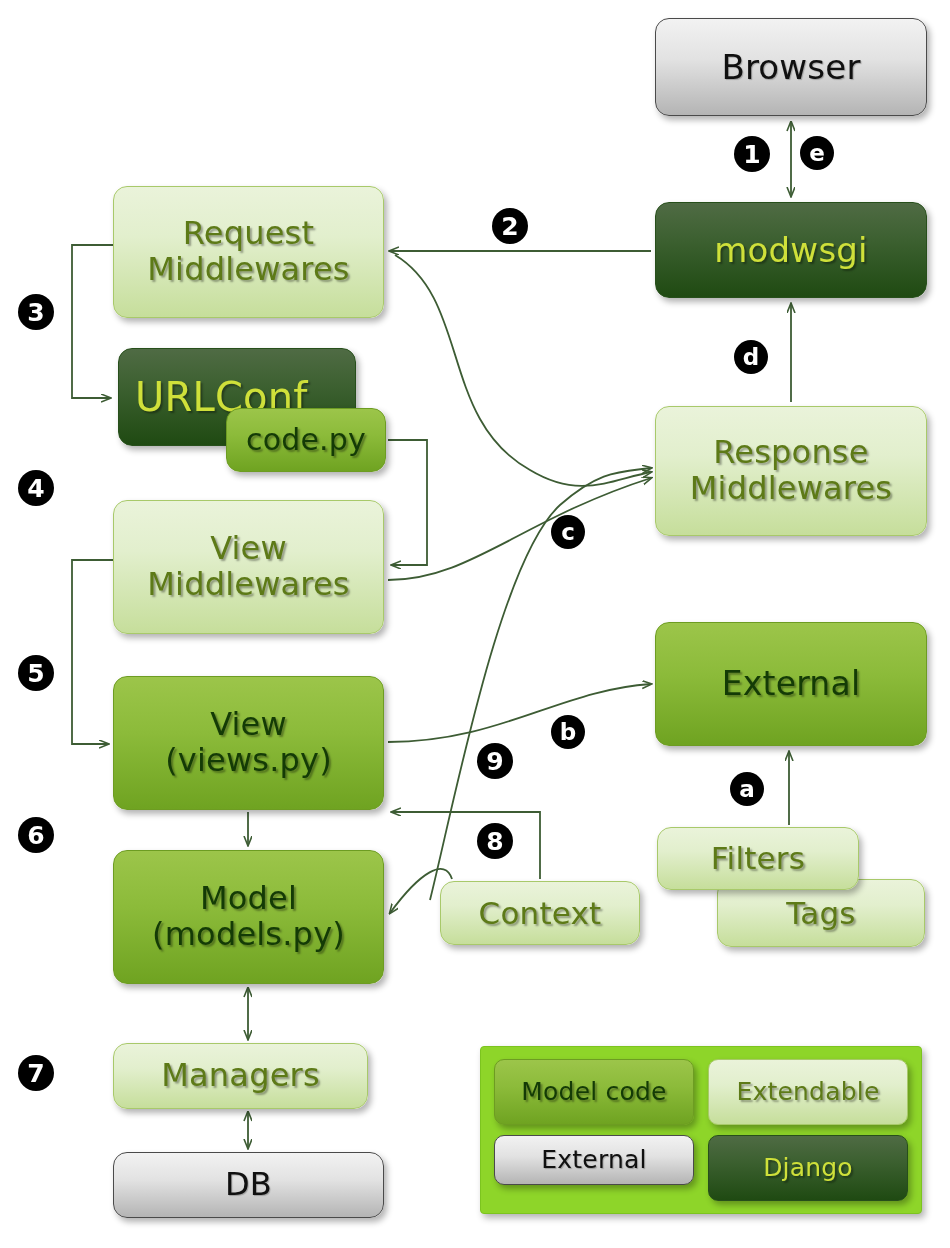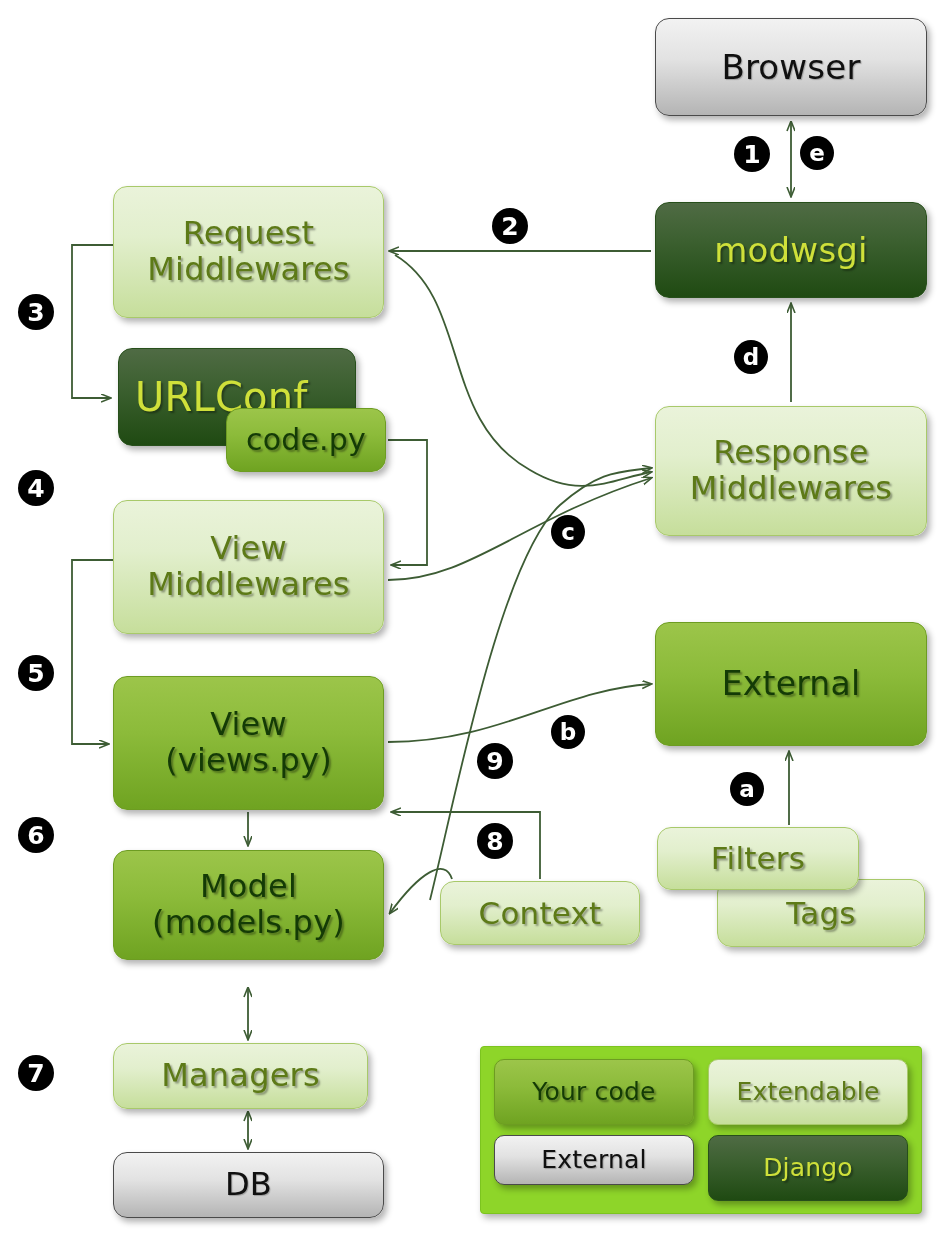--- a/index.html
+++ b/index.html
@@ -133,7 +133,7 @@
     <span class="lbl">View
 (views.py)</span>
   </div>
-  <div class="node cat-yourcode" id="n-model" style="left: 113px; top: 850px; width: 271px; height: 110px; font-size: 32px; z-index: 8;">
+  <div class="node cat-yourcode" id="n-model" style="left: 113px; top: 850px; width: 271px; height: 134px; font-size: 32px; z-index: 8;">
     <span class="lbl">Model
 (models.py)</span>
   </div>

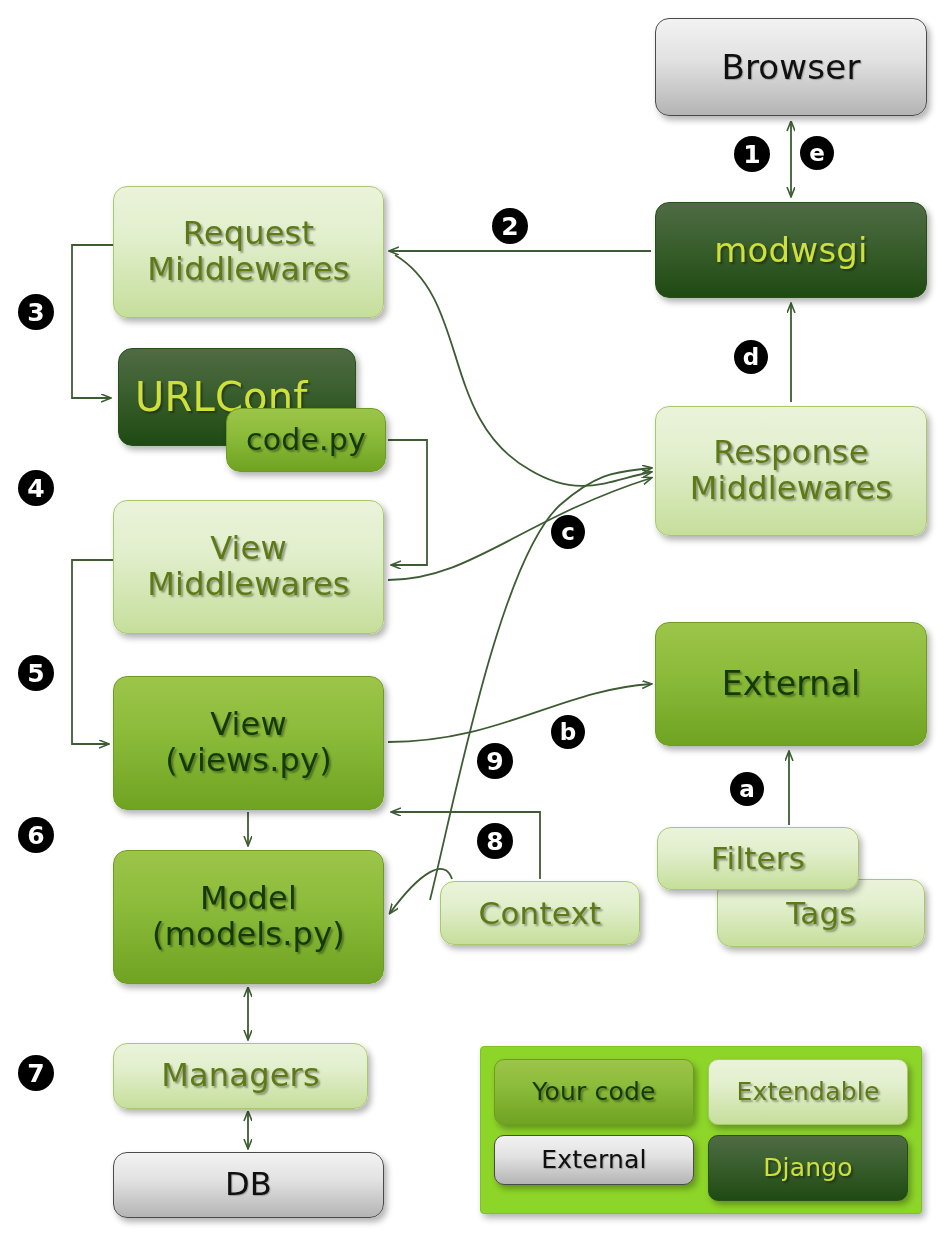--- a/index.html
+++ b/index.html
@@ -206,7 +206,7 @@
   <div id="legend">
     <div class="lgrid">
       <div class="node cat-yourcode" style="left:0px;top:0px;width:200px;height:66px;">
-        <span class="lbl">Your code</span>
+        <span class="lbl">Model code</span>
       </div>
       <div class="node cat-extendable" style="left:214px;top:0px;width:200px;height:66px;">
         <span class="lbl">Extendable</span>

